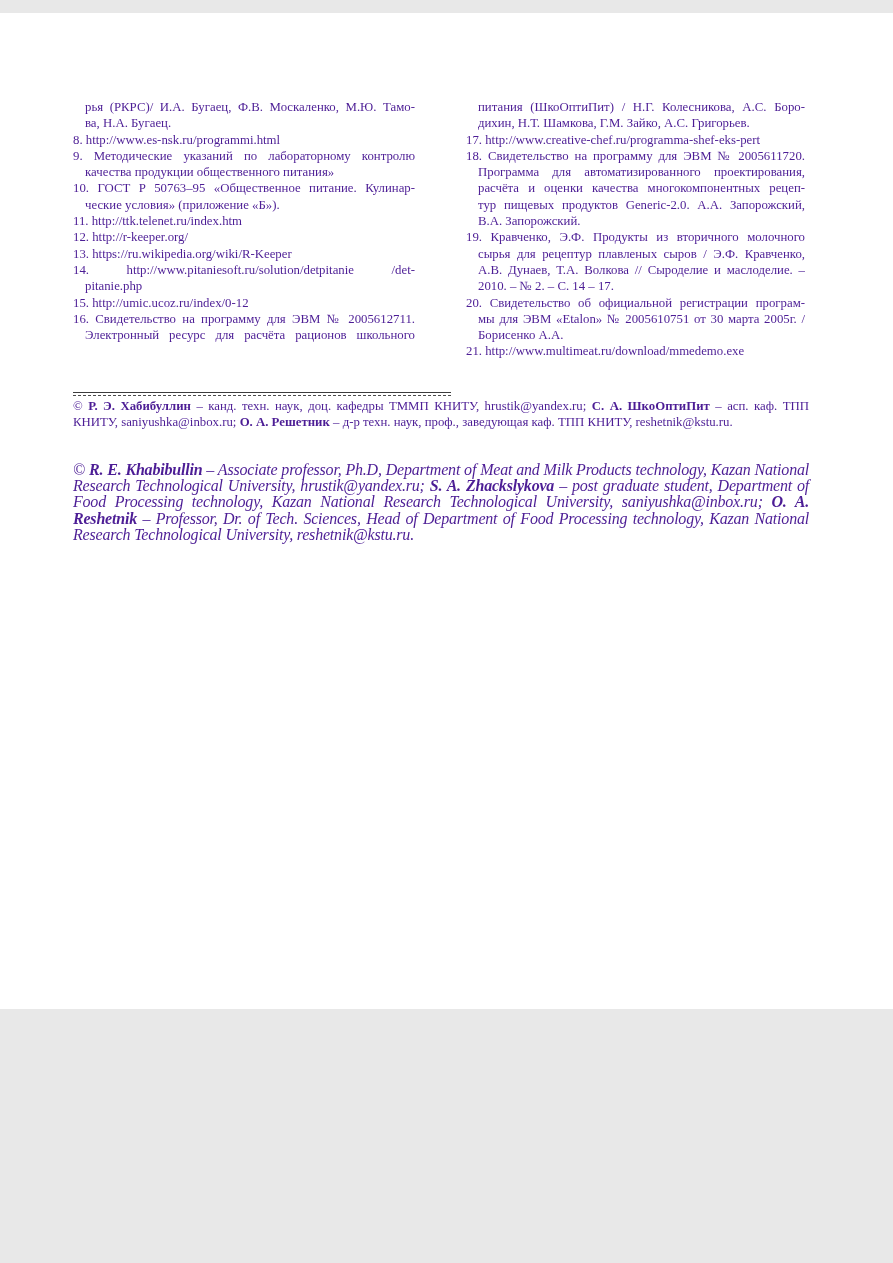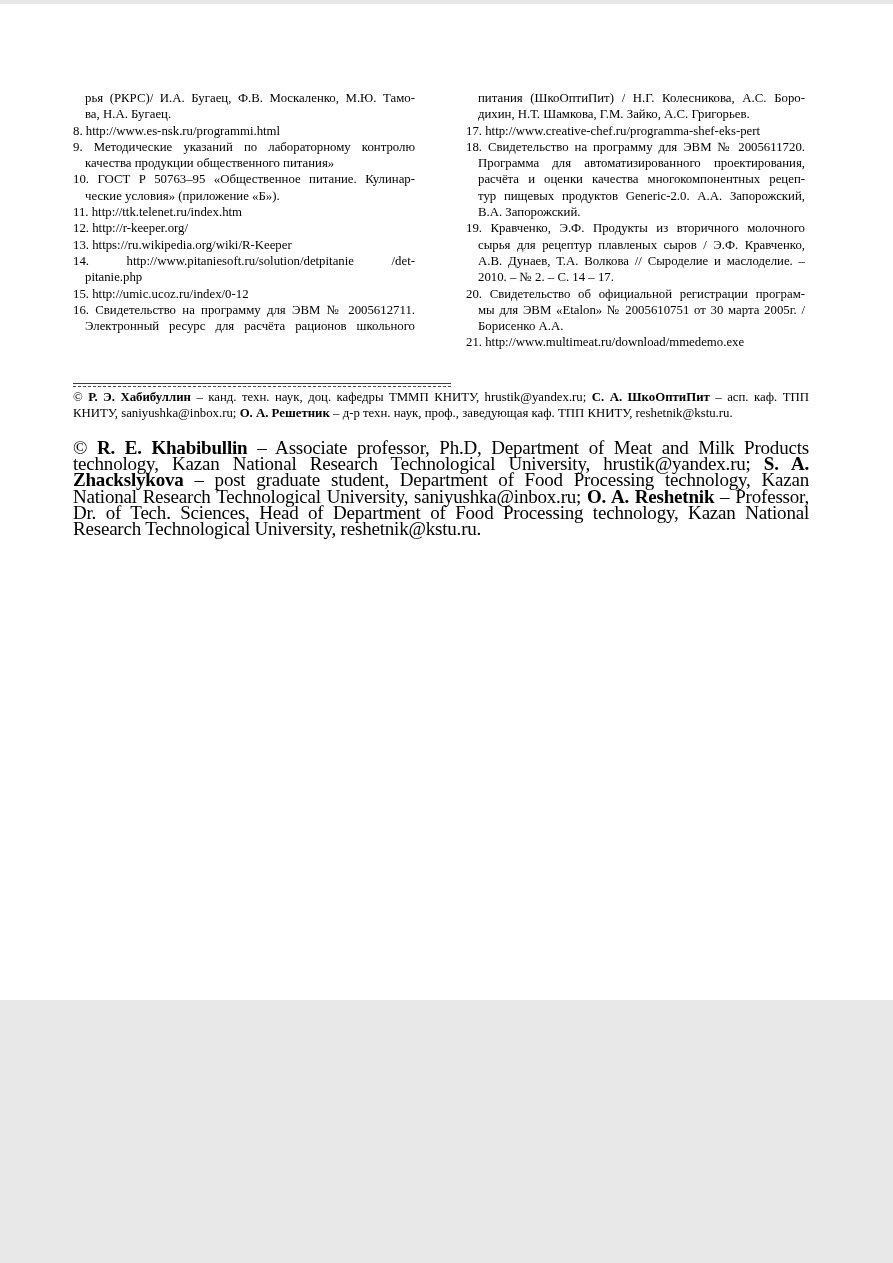--- a/index.html
+++ b/index.html
@@ -4,8 +4,8 @@
 <style>
   html,body{margin:0;padding:0;background:#e8e8e8;}
   .page{
-    position:relative;width:893px;height:996px;margin:4px auto;
-    background:#ffffff;color:#000000;
+    position:relative;width:893px;height:996px;margin:13px auto;
+    background:#ffffff;color:#4c1d95;
     font-family:"Liberation Serif","DejaVu Serif",serif;
     overflow:hidden;
   }

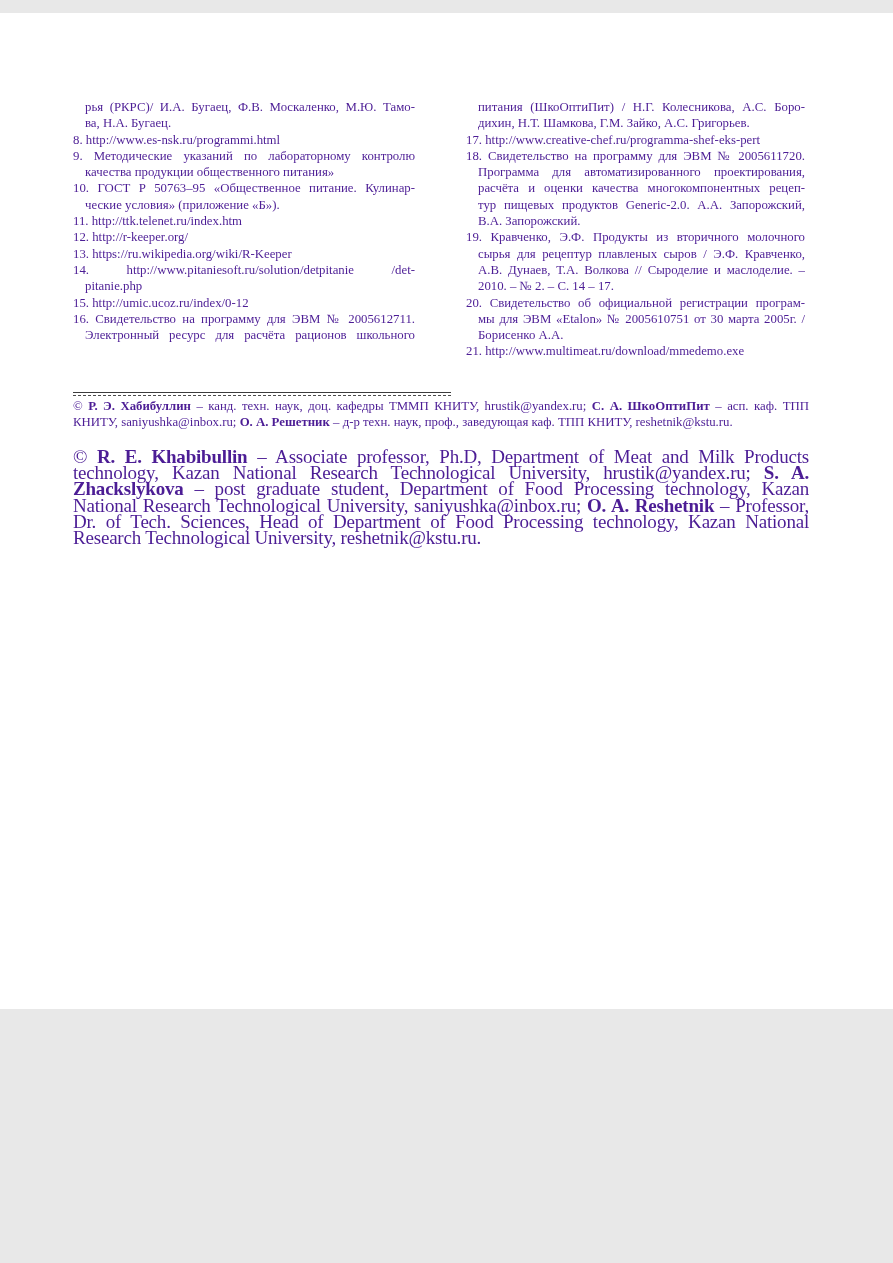--- a/index.html
+++ b/index.html
@@ -31,7 +31,7 @@
     text-align:justify;margin:0;
   }
   .footer-ru{top:386px;font-size:12.8px;line-height:15.8px;}
-  .footer-en{top:436px;font-size:19px;line-height:16.2px;letter-spacing:-0.2px;}
+  .footer-en{top:449px;font-size:16px;line-height:16.2px;letter-spacing:-0.2px;font-style:italic;}
   .b{font-weight:bold;}
   
   .pagenum{

